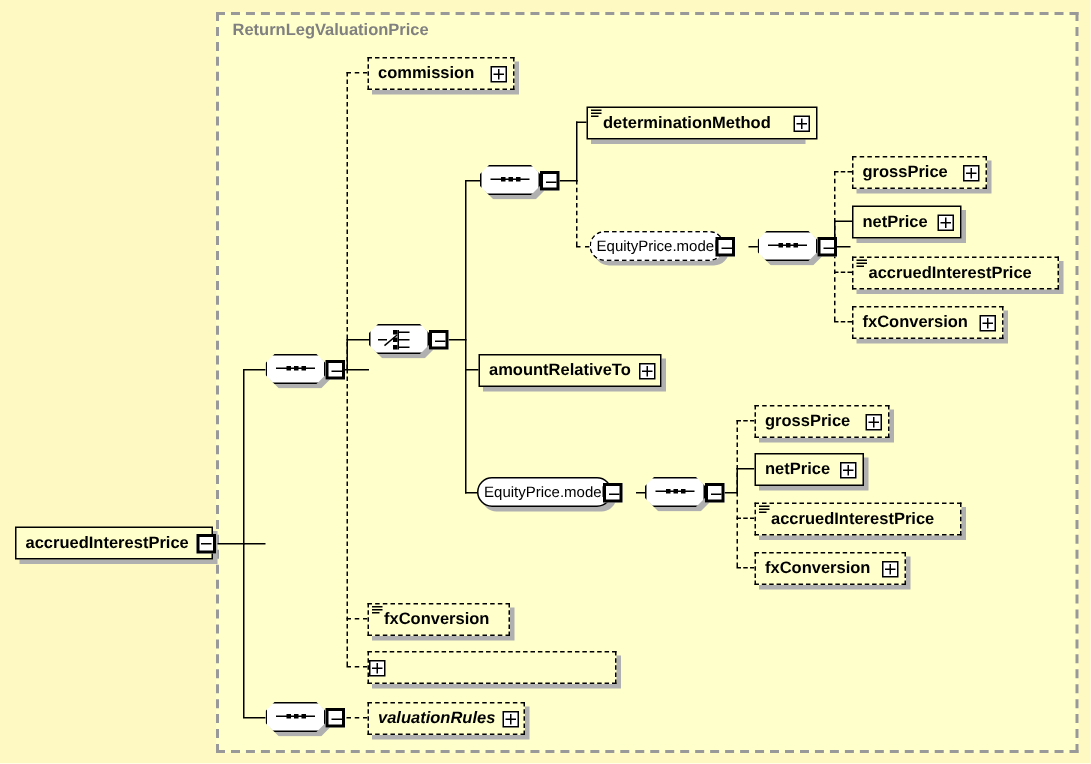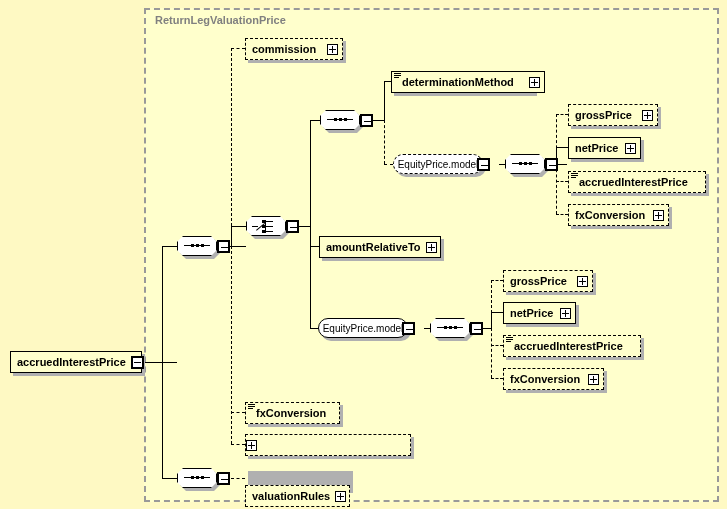--- a/index.html
+++ b/index.html
@@ -242,7 +242,7 @@
   </div>
   <div class="dln h" style="left:231px;top:478px;width:14px;"></div>
   <div class="el-shadow" style="left:248px;top:471px;width:105px;height:22px;"></div>
-  <div class="el opt" style="left:245px;top:485px;width:105px;justify-content:space-between;">
+  <div class="el opt" style="left:245px;top:468px;width:105px;justify-content:space-between;font-style:italic;">
     <span class="lbl">valuationRules</span>
     <span class="pm plus"></span>
   </div>

